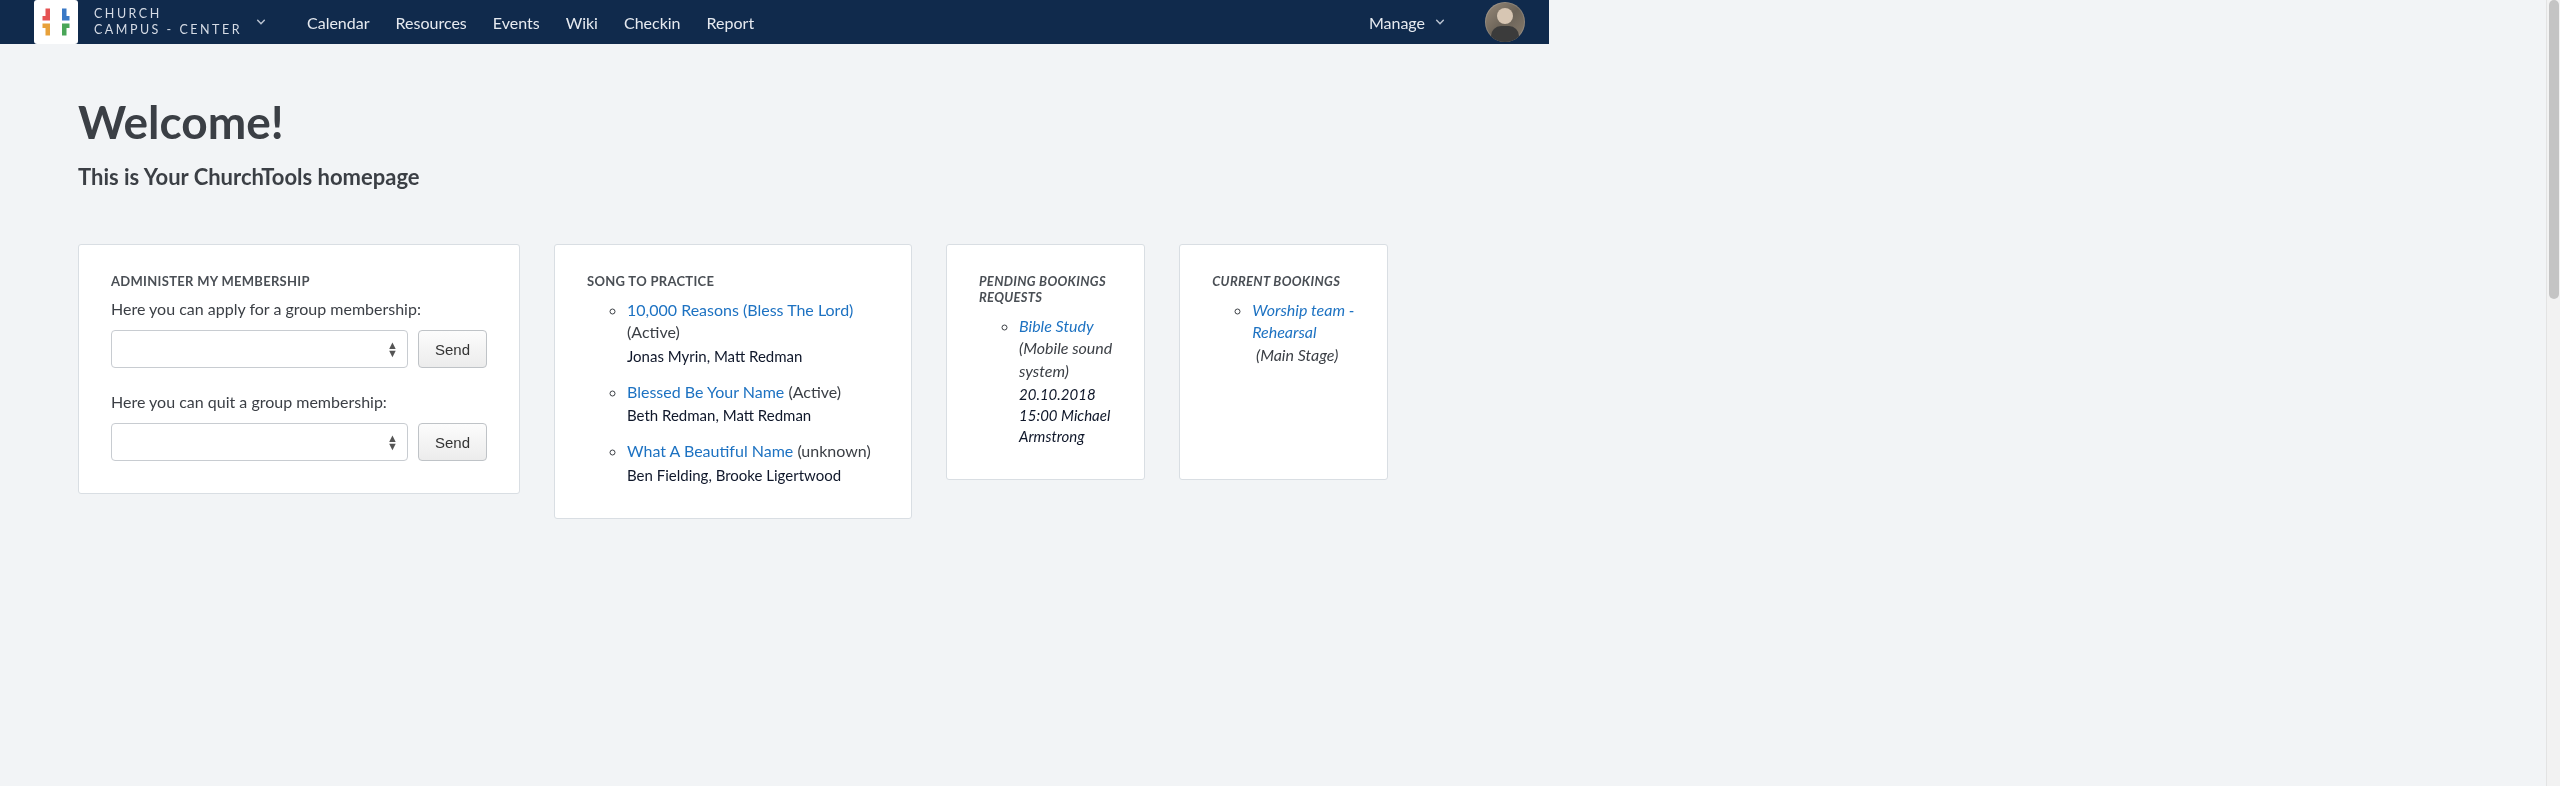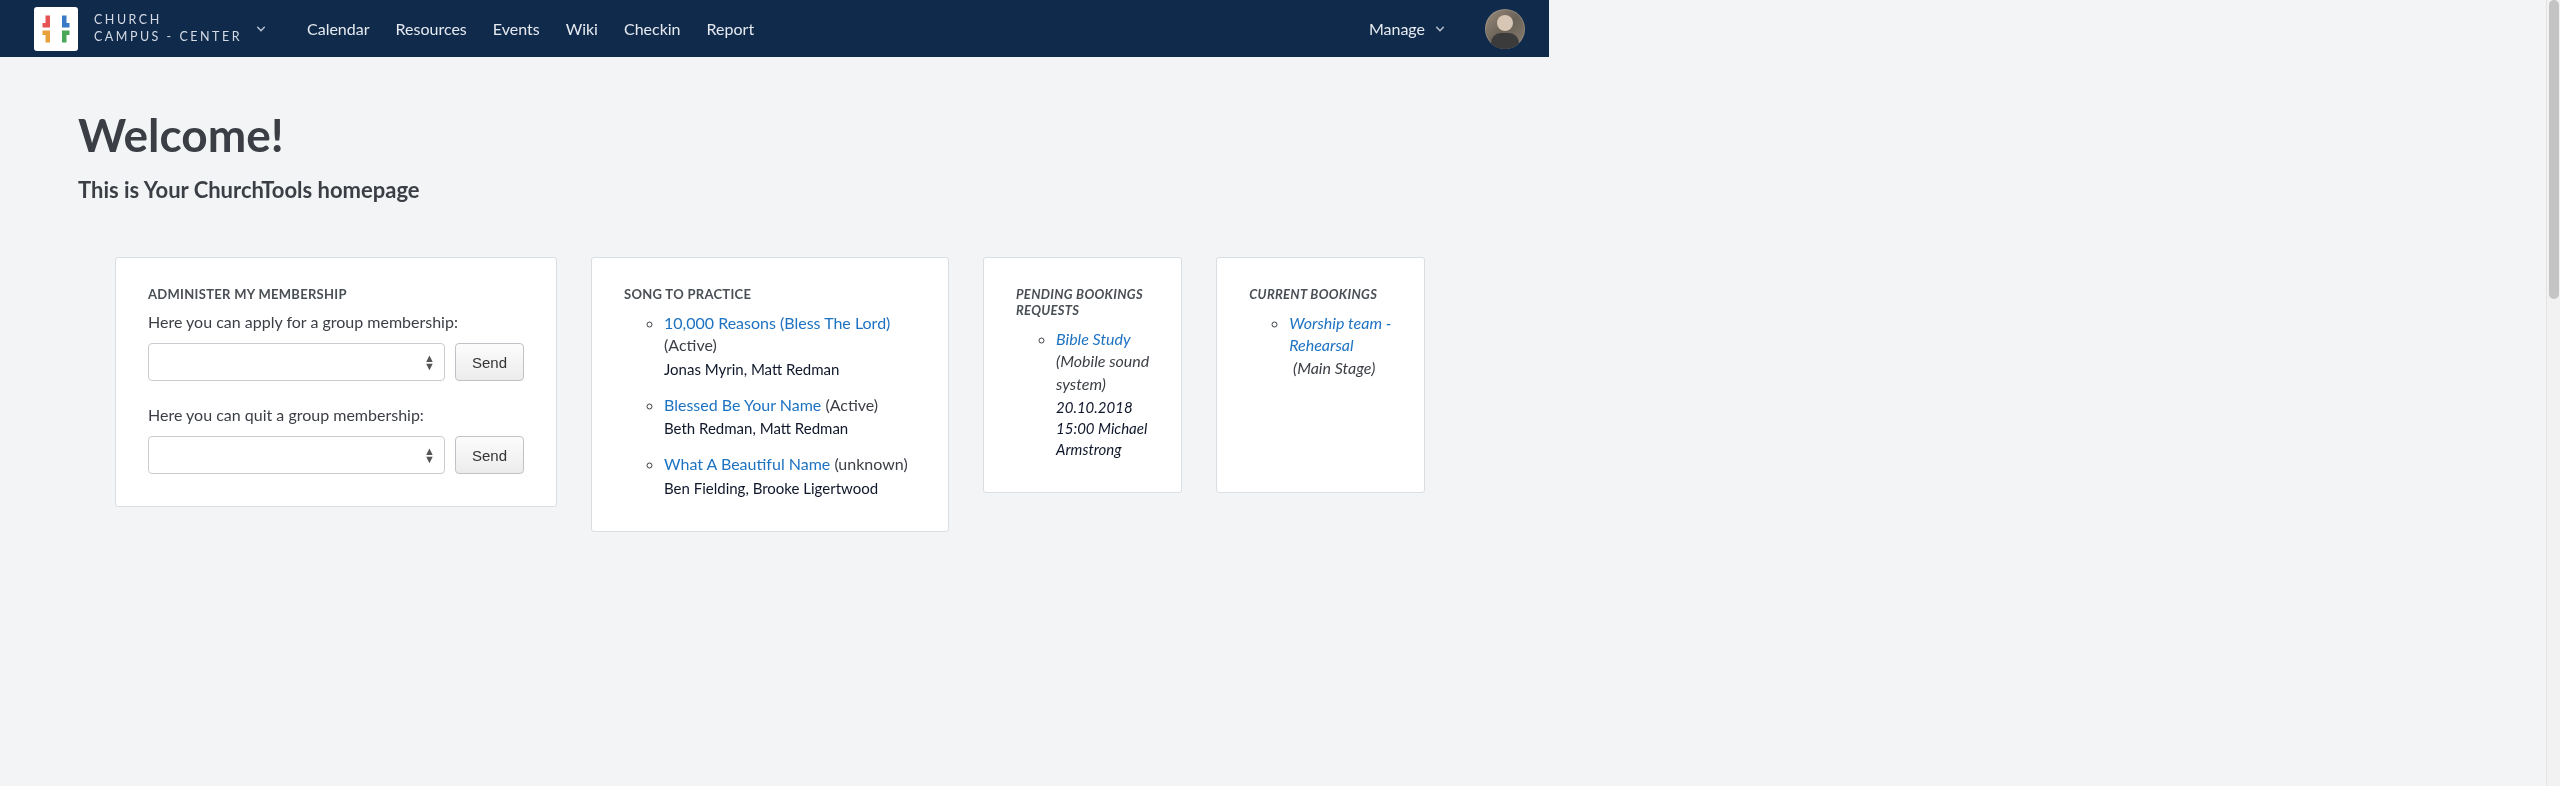--- a/index.html
+++ b/index.html
@@ -17,7 +17,7 @@
   
   .navbar {
     background: #102a4c;
-    height: 57px;
+    height: 44px;
     display: flex;
     align-items: center;
     padding: 0 24px 0 34px;

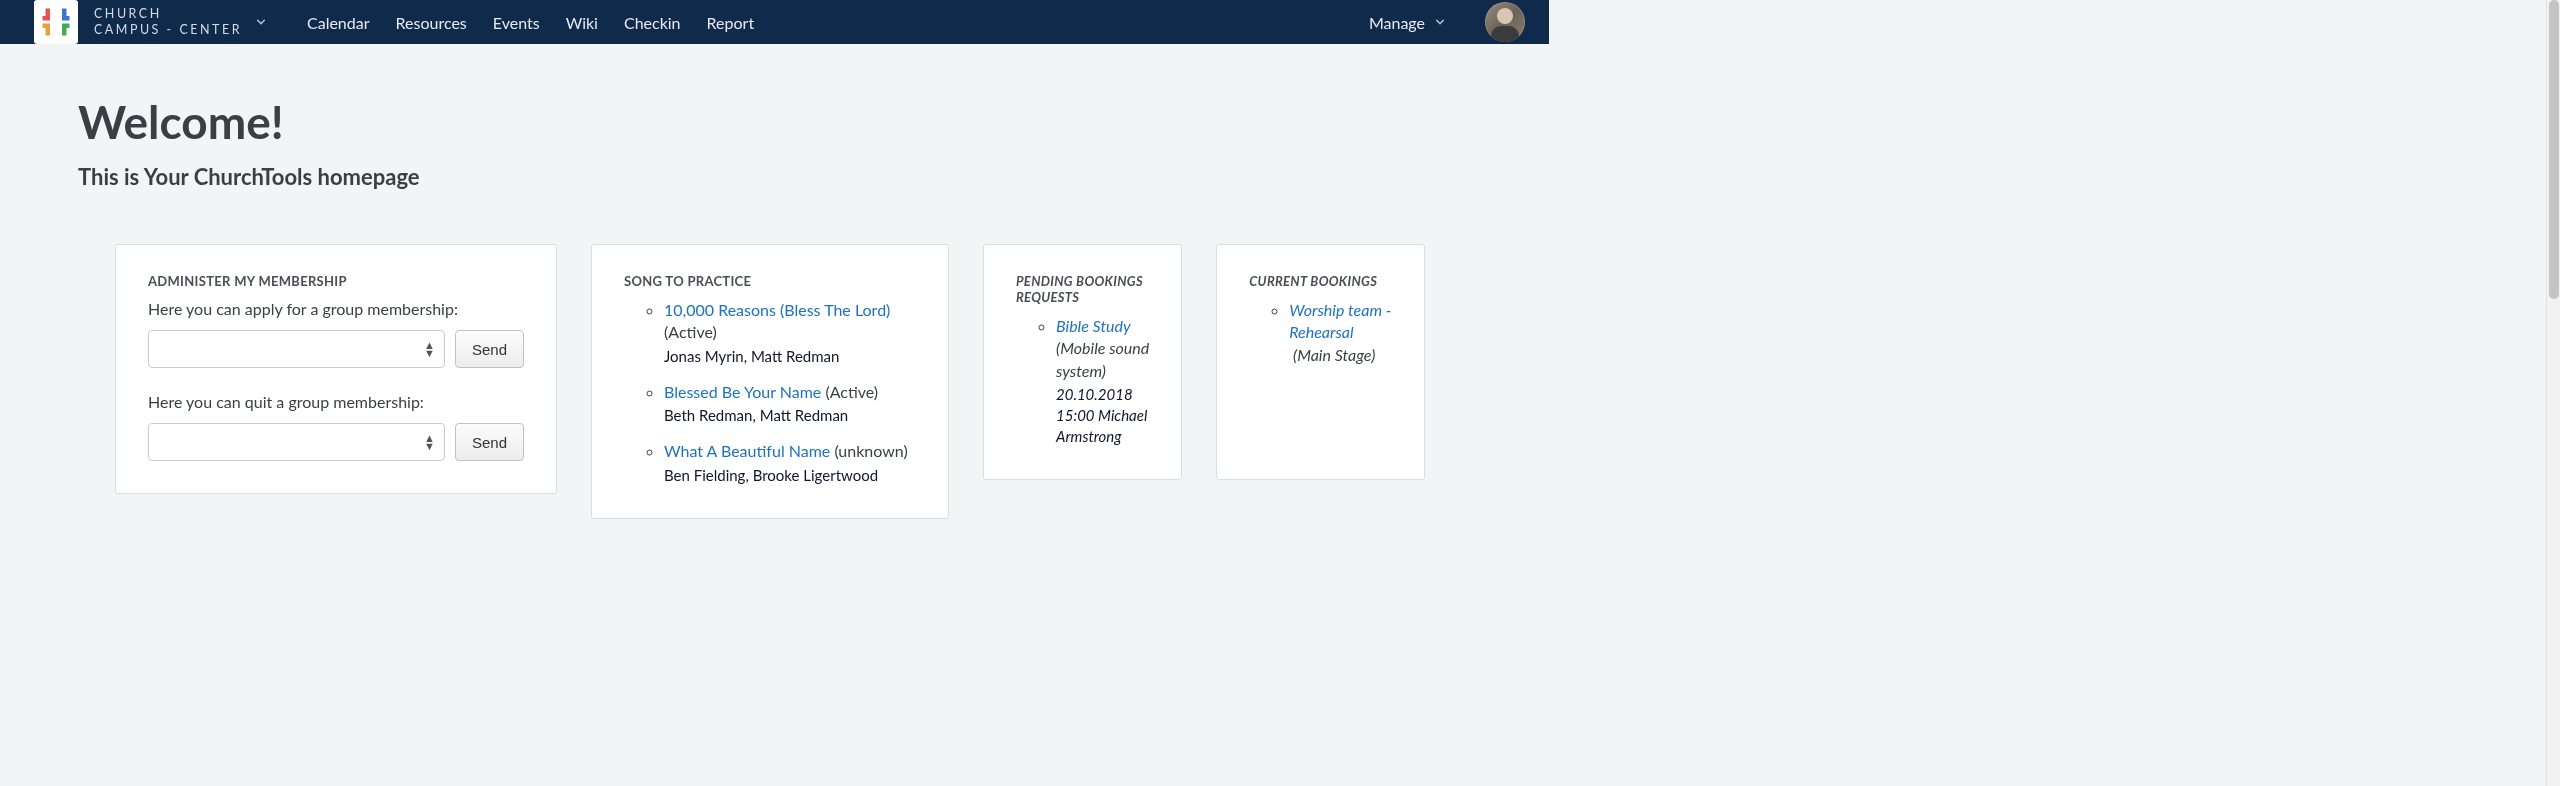--- a/index.html
+++ b/index.html
@@ -122,7 +122,6 @@
     gap: 34px;
     margin-top: 54px;
     align-items: flex-start;
-    margin-left: 37px;
   }
   .card {
     border: 1px solid #d9dee3;

